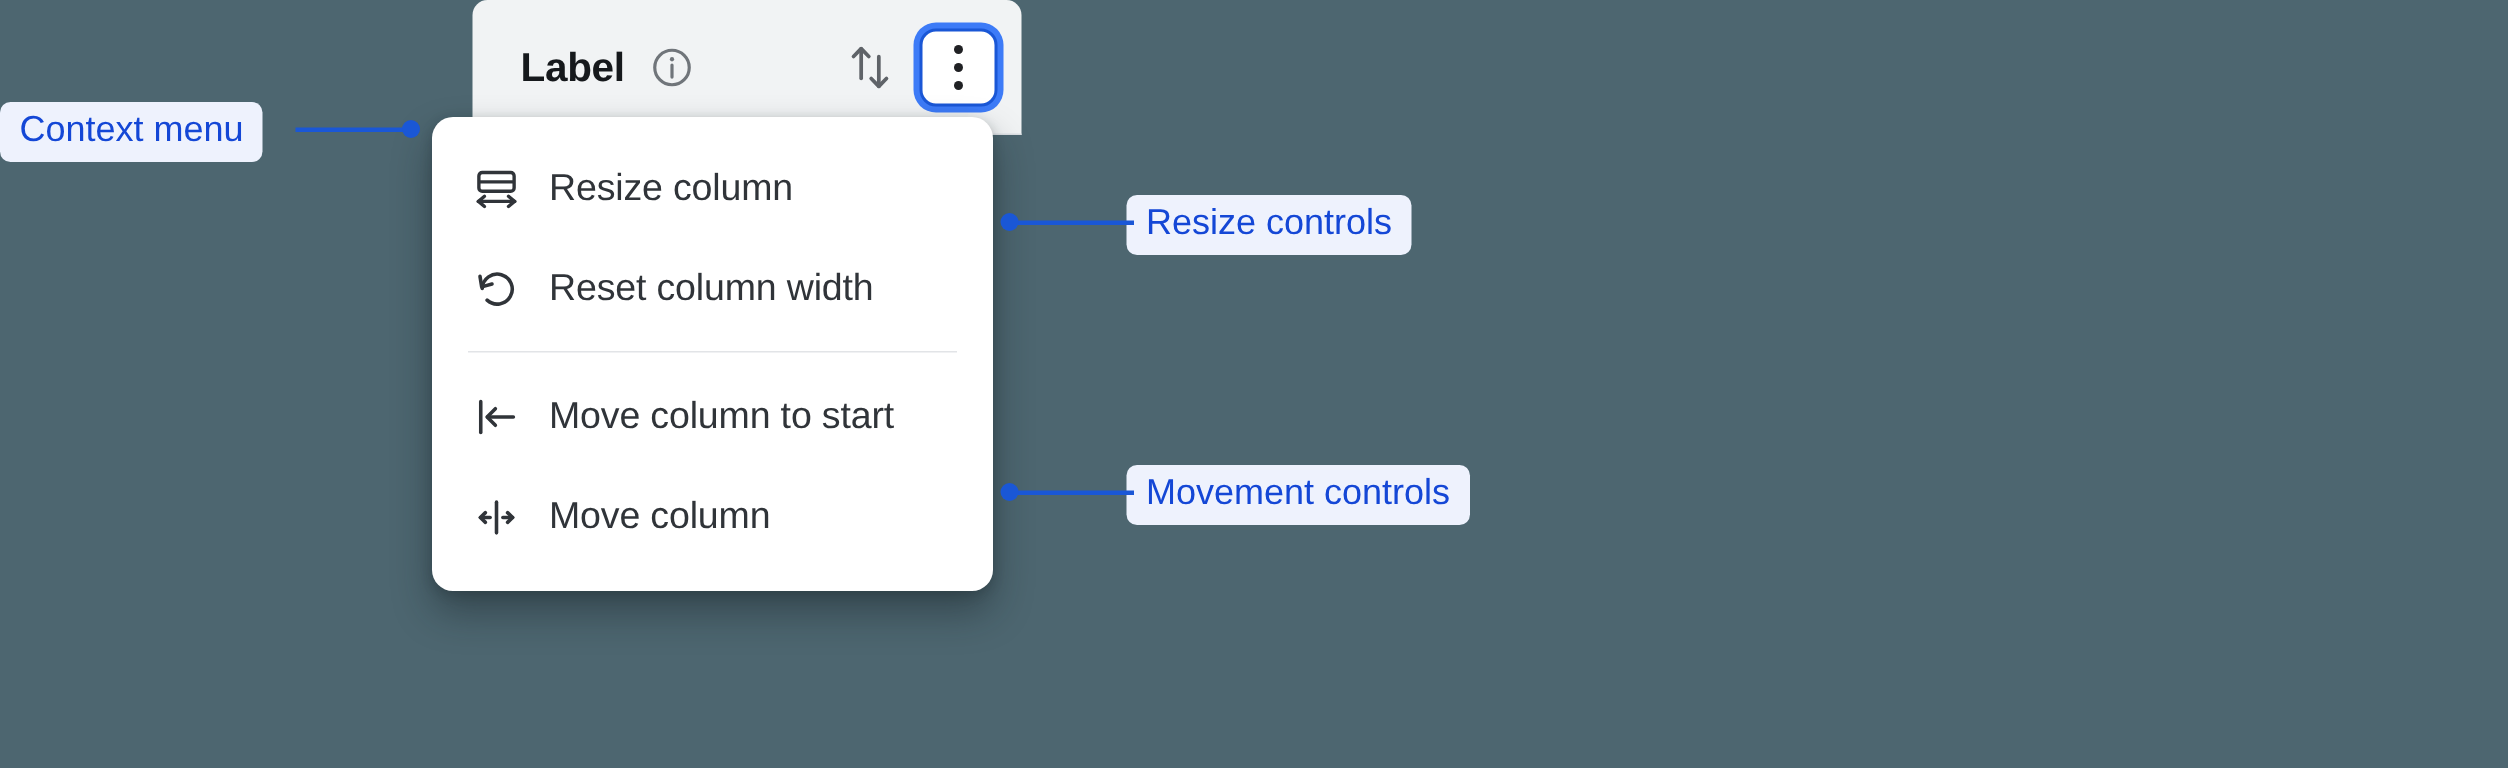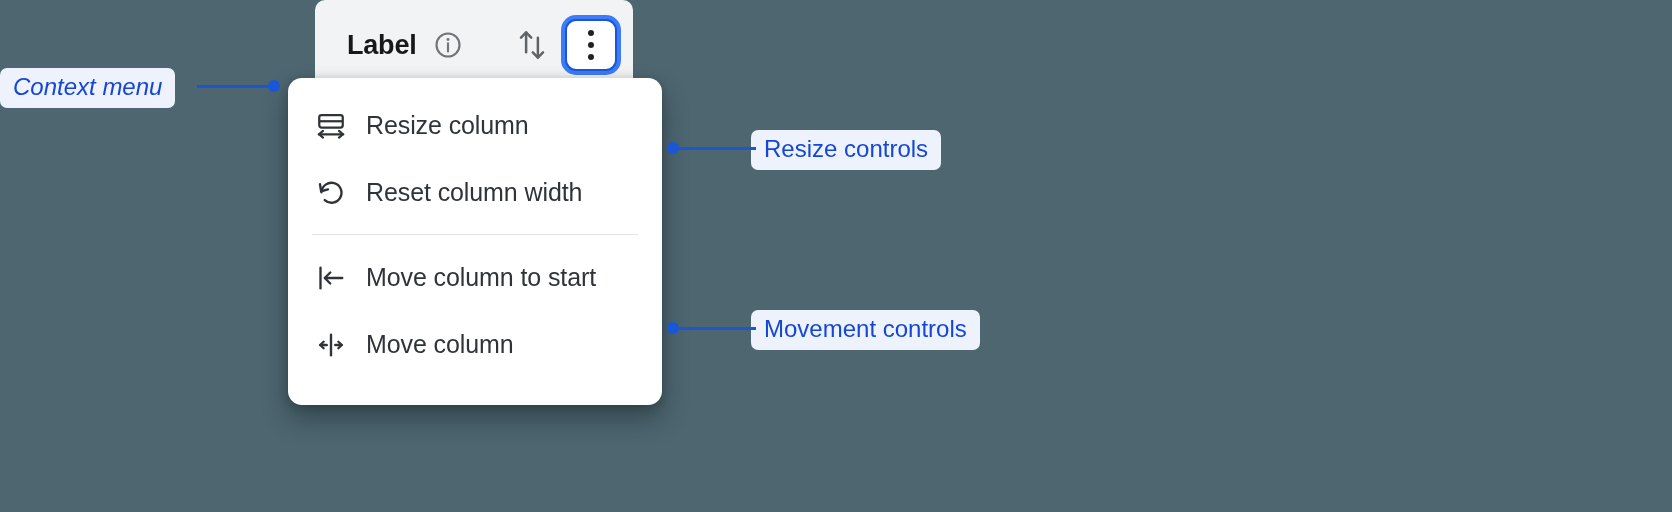--- a/index.html
+++ b/index.html
@@ -20,7 +20,7 @@
     position: absolute;
     left: 315px;
     top: 0;
-    width: 318px;
+    width: 366px;
     height: 90px;
     background: #f1f3f4;
     border-top-left-radius: 10px;

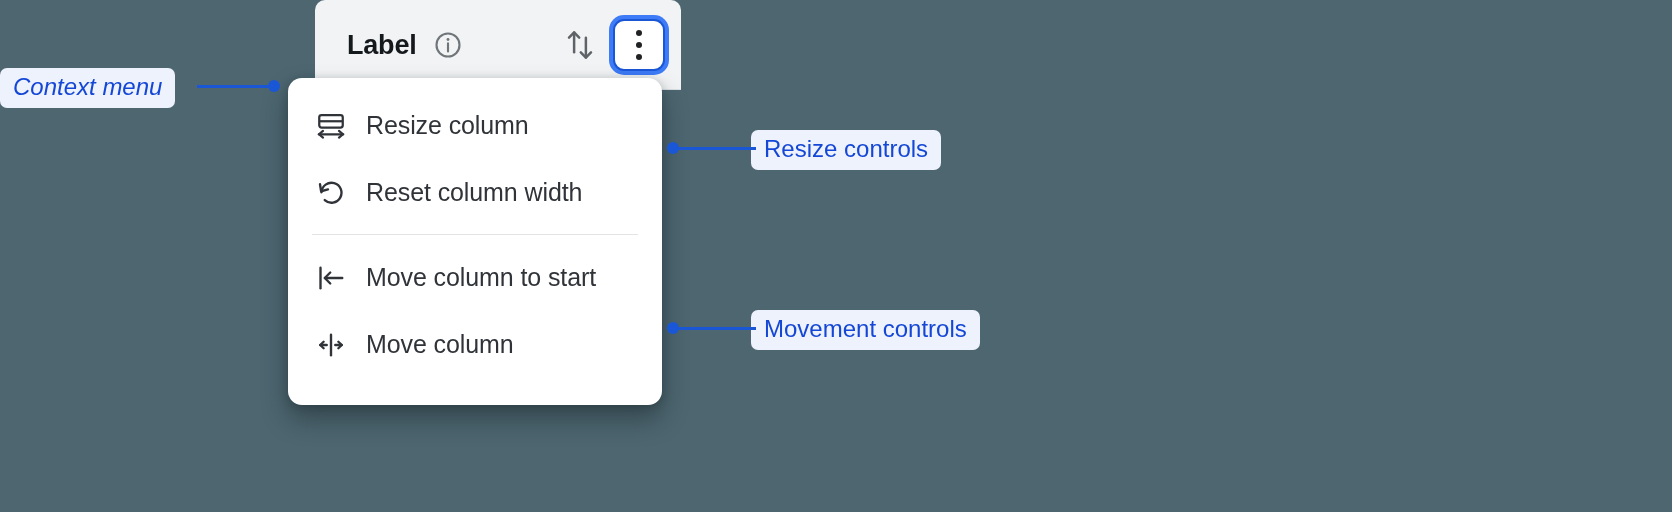--- a/index.html
+++ b/index.html
@@ -145,7 +145,7 @@
     background: #1a57d6;
   }
 
-  #callout-context-label { left: 0px;   top: 68px; font-style: italic; }
+  #callout-context-label { left: 0px;   top: 68px; }
   #callout-context-line  { left: 197px; top: 85px; width: 78px; }
   #callout-context-dot   { left: 268px; top: 80px; }
 

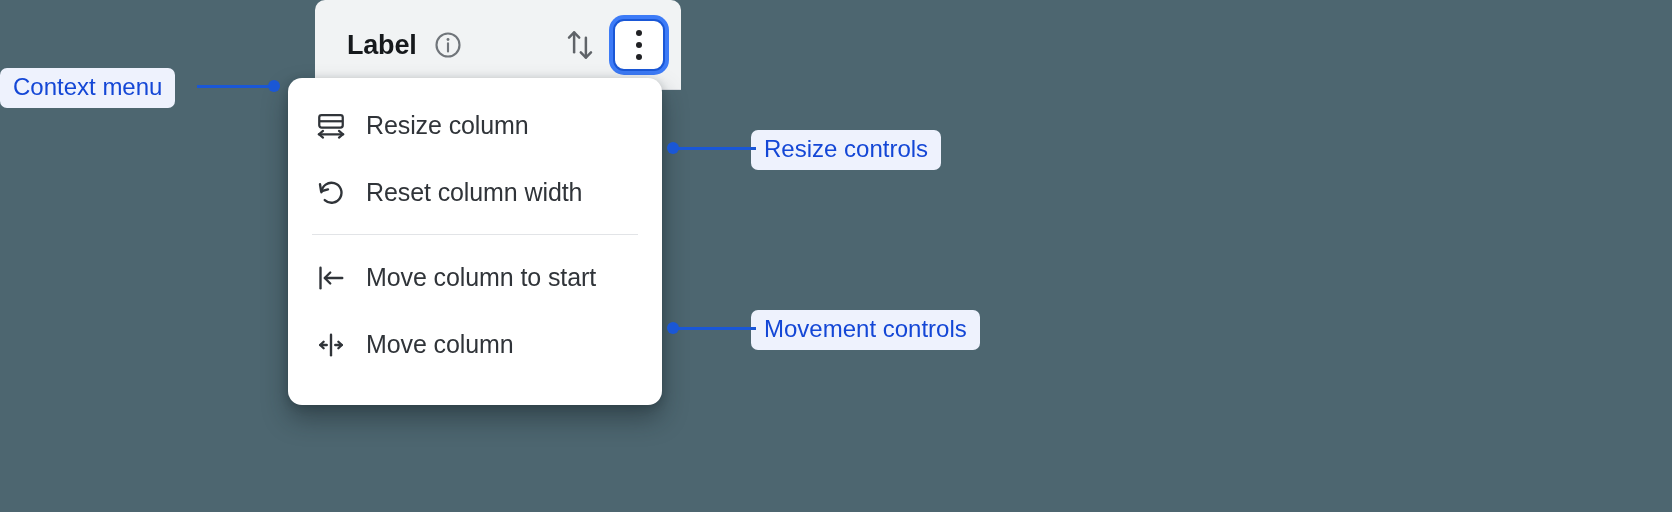--- a/index.html
+++ b/index.html
@@ -90,7 +90,7 @@
     background: #ffffff;
     border-radius: 14px;
     box-shadow: 0 14px 26px rgba(20,28,34,0.42), 0 2px 8px rgba(20,28,34,0.22);
-    padding: 14px 0 27px 0;
+    padding: 14px 0 16px 0;
     box-sizing: border-box;
   }
   .menu-item {

